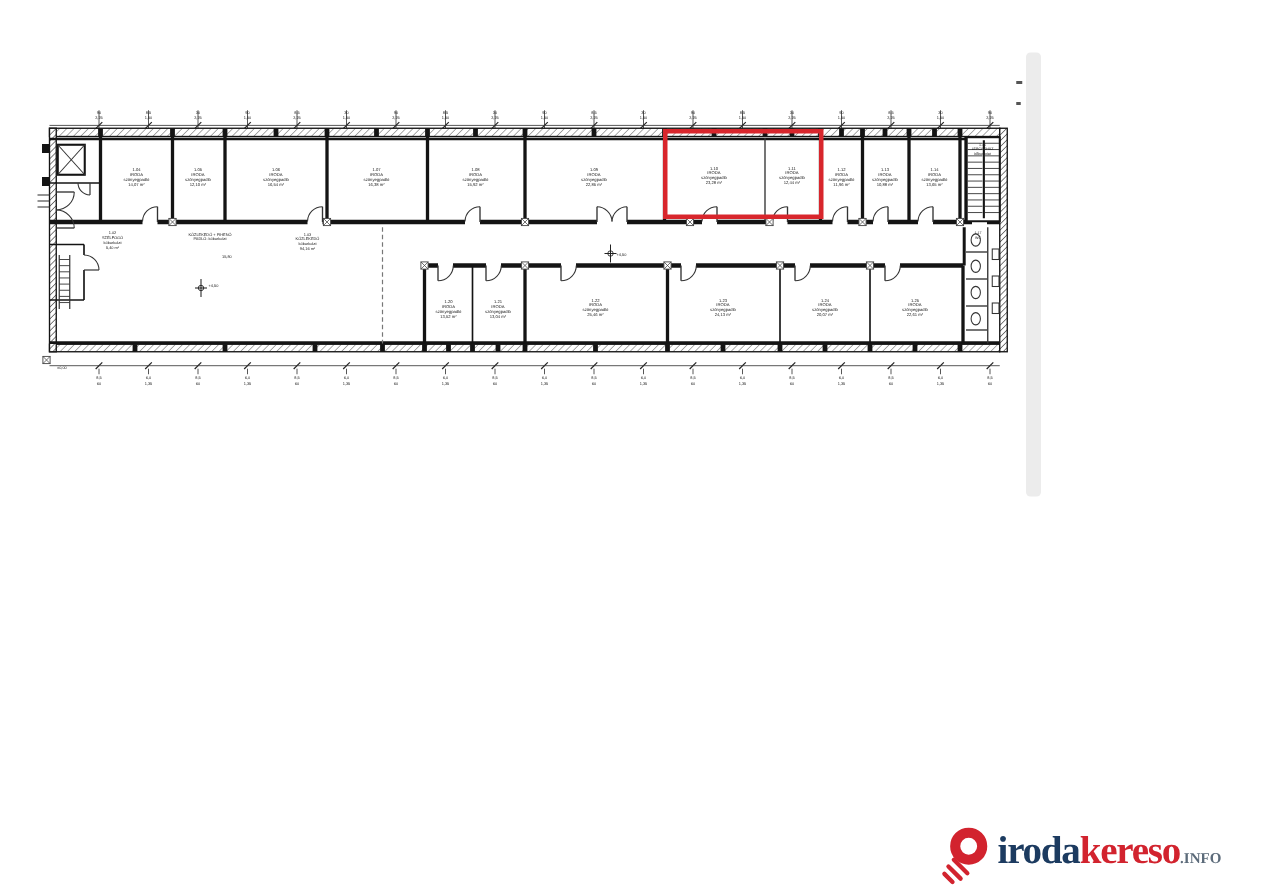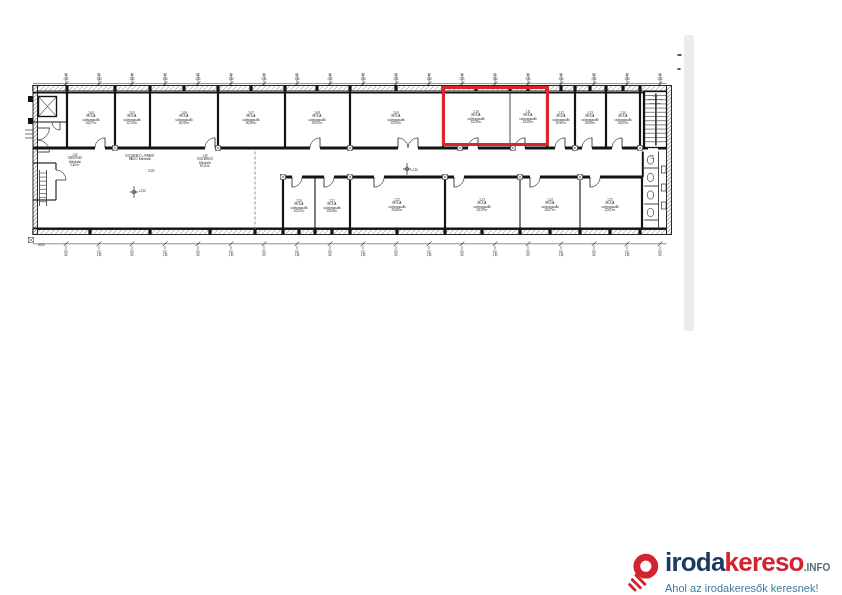--- a/index.html
+++ b/index.html
@@ -7,7 +7,7 @@
   #stage{position:relative;width:842px;height:595px;background:#fff;overflow:hidden;}
   #plan{position:absolute;left:0;top:0;}
   #scrollbar{position:absolute;left:684px;top:35px;width:10px;height:296px;background:#ececec;border-radius:3px;}
-  .logo{position:absolute;left:626px;top:549px;display:flex;align-items:center;gap:3px;cursor:pointer;}
+  .logo{position:absolute;left:626px;top:549px;display:flex;align-items:center;gap:3px;cursor:pointer;font-family:Liberation Serif, serif;}
   .logo .pin{width:36px;height:42px;flex:0 0 auto;}
   .brand{font-size:26px;font-weight:bold;letter-spacing:-0.8px;line-height:26px;white-space:nowrap;}
   .brand .b-suffix{font-size:10px;font-weight:bold;letter-spacing:0;}

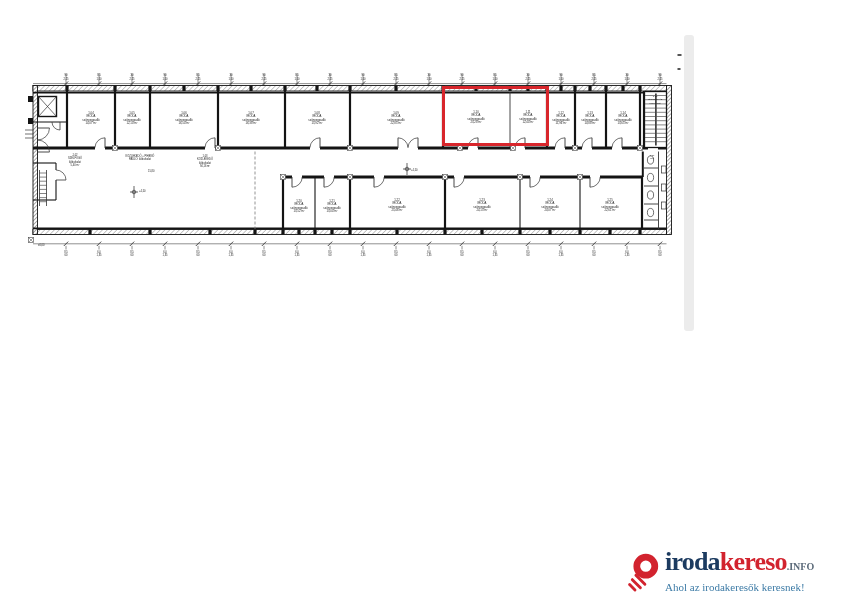--- a/index.html
+++ b/index.html
@@ -478,7 +478,6 @@
     </svg>
     <div class="logo-text">
       <div class="brand"><span class="b-navy" style="color: rgb(28, 59, 96);">iroda</span><span class="b-red" style="color: rgb(210, 35, 46);">kereso</span><span class="b-suffix" style="color: rgb(92, 107, 122);">.INFO</span></div>
-      <div class="tagline" style="color: rgb(61, 123, 166);">Ahol az irodakeresők keresnek!</div>
     </div>
   </div>
 

